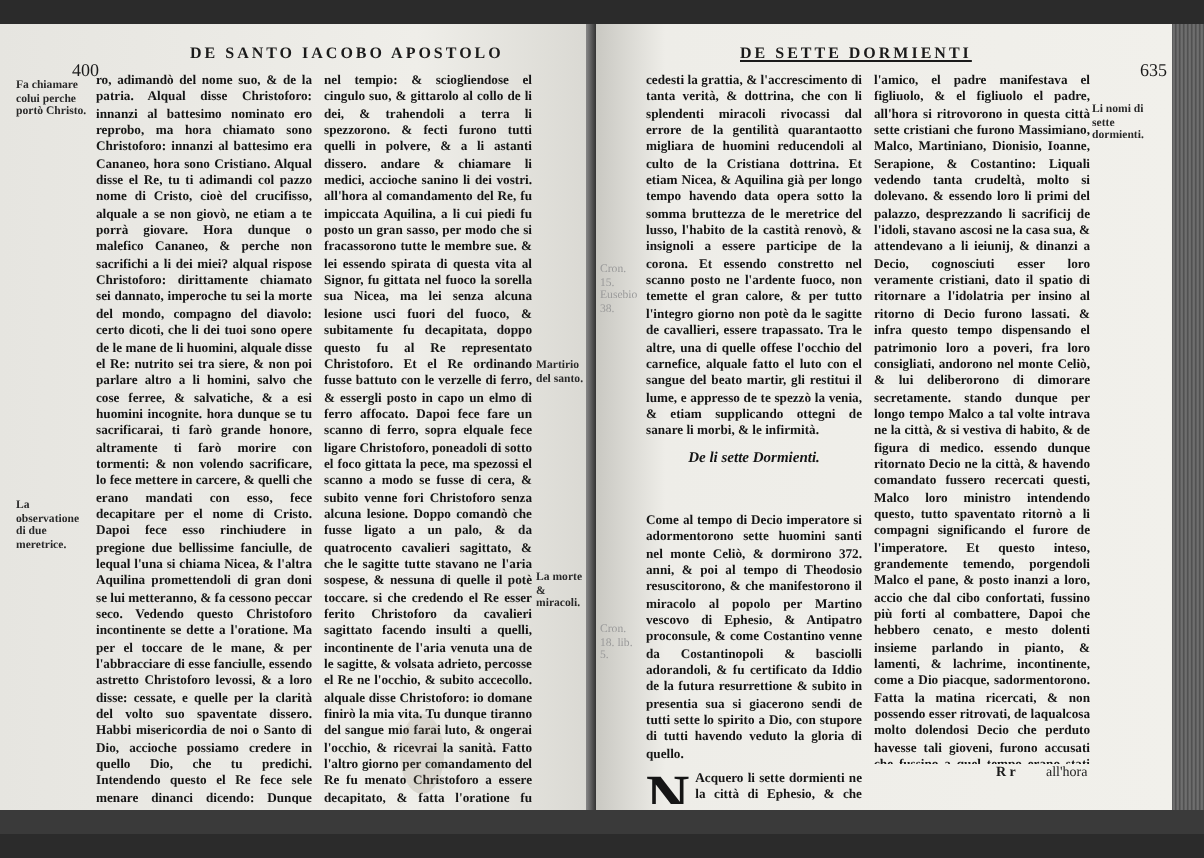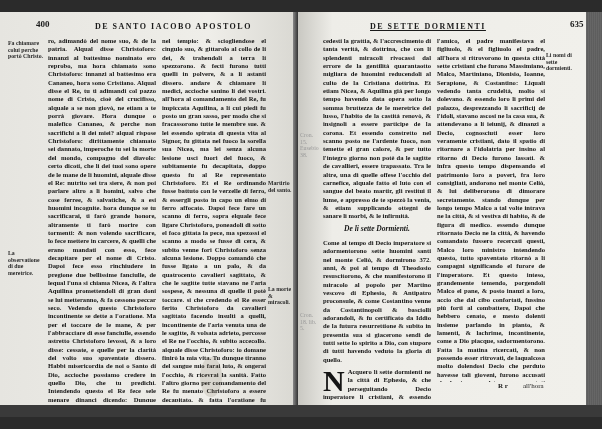--- a/index.html
+++ b/index.html
@@ -20,7 +20,7 @@
   .edge { position: absolute; left: 586px; top: 0; width: 16px; height: 405px; background: repeating-linear-gradient(90deg,#555 0,#777 1px,#444 2px); }
   .bottom-shadow { position: absolute; left: 0; top: 405px; width: 602px; height: 12px; background: #3a3a3a; }
   .header { position: absolute; top: 10px; font-size: 8px; letter-spacing: 1.5px; font-weight: bold; }
-  .pagenum { position: absolute; top: 7px; font-size: 9px; font-weight: bold; text-align: center; }
+  .pagenum { position: absolute; top: 18px; font-size: 9px; font-weight: normal; text-align: center; }
   .col { position: absolute; font-size: 6.6px; line-height: 8.35px; text-align: justify; font-weight: bold; color: #151515; }
   .col p { margin: 0; }
   .marg { position: absolute; font-size: 5.8px; line-height: 6.6px; font-weight: bold; color: #2a2a2a; }

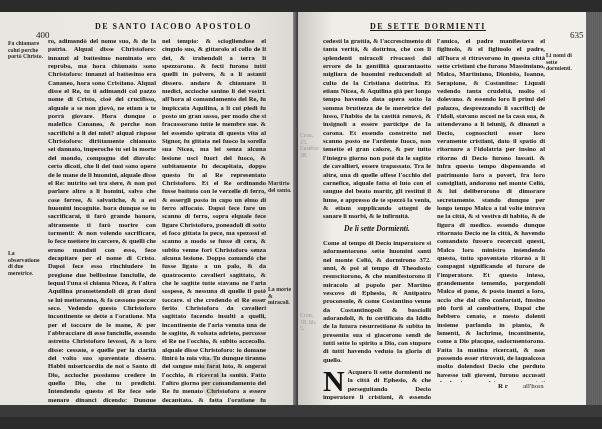--- a/index.html
+++ b/index.html
@@ -25,7 +25,7 @@
   .col p { margin: 0; }
   .marg { position: absolute; font-size: 5.8px; line-height: 6.6px; font-weight: bold; color: #2a2a2a; }
   .marg.faint { color: #9a9a9a; font-weight: normal; }
-  .sect-title { font-style: italic; font-weight: bold; text-align: center; font-size: 7.5px; margin: 4px 0 6px; }
+  .sect-title { font-style: italic; font-weight: bold; text-align: center; font-size: 7.5px; margin: 4px 0 24px; }
   .dropcap { float: left; font-size: 30px; line-height: 24px; margin: 1px 3px 0 0; font-weight: bold; }
   .sig { position: absolute; font-size: 7px; font-weight: bold; }
   .stain { position: absolute; border-radius: 50%; background: rgba(120,110,90,0.18); }

